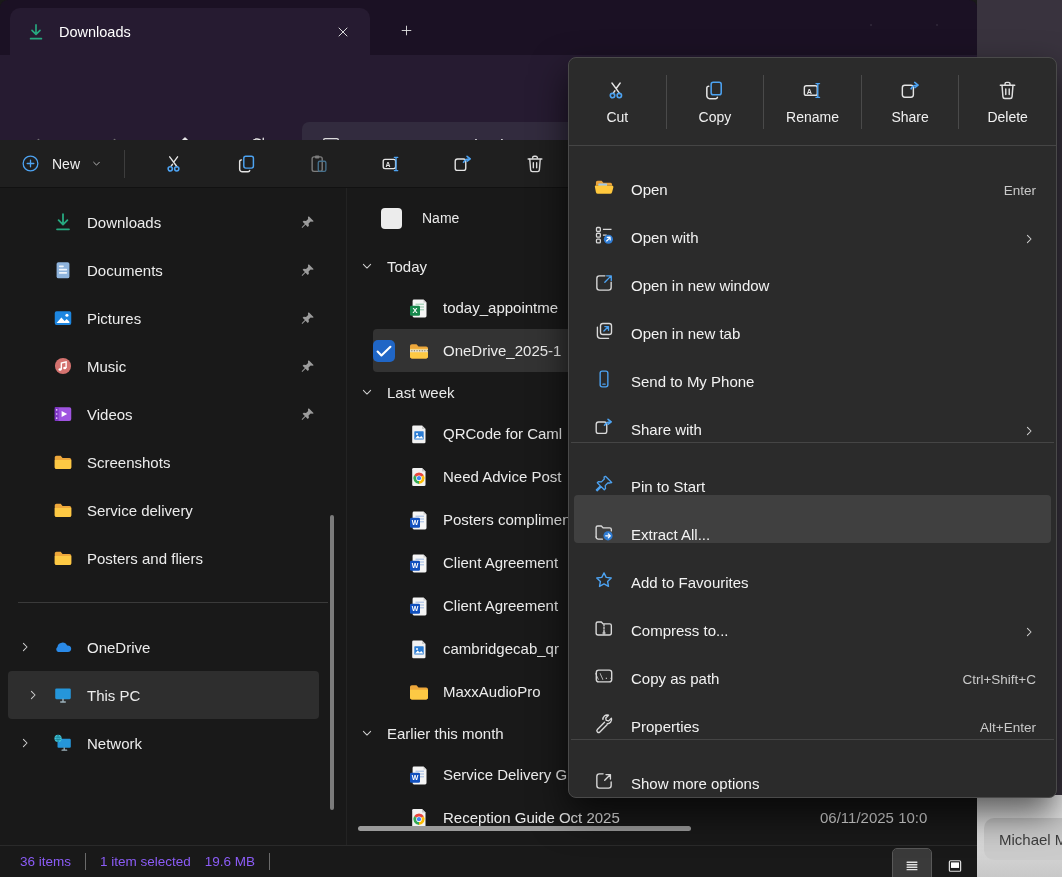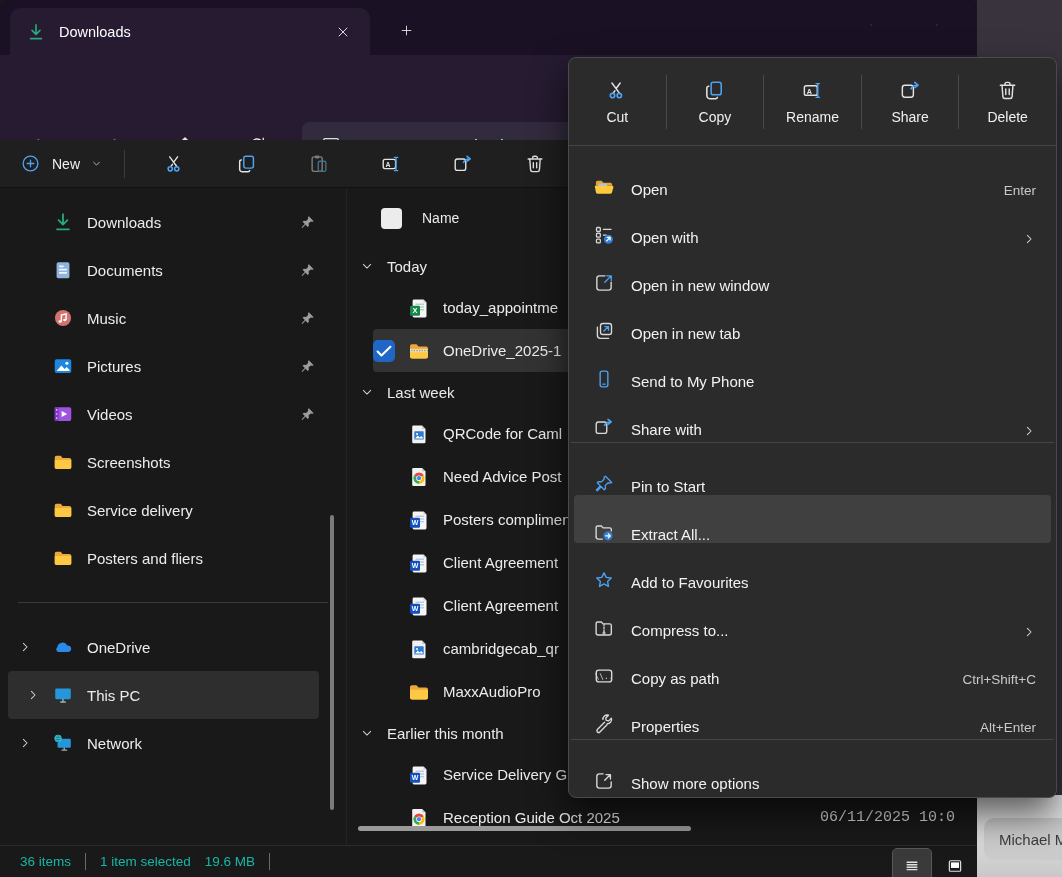--- a/index.html
+++ b/index.html
@@ -283,6 +283,21 @@
         <div class="srow">
           <span class="ic sic">
             <svg viewBox="0 0 24 24" xmlns="http://www.w3.org/2000/svg">
+              <rect x="3" y="4.5" width="18" height="15" rx="2" fill="#1d86e0"></rect>
+              <circle cx="16.3" cy="9" r="1.7" fill="#fff"></circle>
+              <path d="M5 17.5l5.2-6 3.6 3.8 2.2-2.2 3 3v1.4z" fill="#fff"></path>
+            </svg>
+          </span>
+          <span>Pictures</span>
+          <span class="ic pin">
+            <svg viewBox="0 0 24 24" xmlns="http://www.w3.org/2000/svg">
+              <path d="M13.8 3.2l7 7-2 .6-2.3-.3-3 3 .5 3.2-1.6 1.6-3.2-3.2-4.6 4.6-.9-.9 4.6-4.6-3.2-3.2 1.6-1.6 3.2.5 3-3-.3-2.3z" fill="#9c9c9c"></path>
+            </svg>
+          </span>
+        </div>
+        <div class="srow">
+          <span class="ic sic">
+            <svg viewBox="0 0 24 24" xmlns="http://www.w3.org/2000/svg">
               <circle cx="12" cy="12" r="8.8" fill="#d4726f"></circle>
               <path d="M10.2 15.8V8.8l5.2-1.3v6.6" fill="none" stroke="#fff" stroke-width="1.5"></path>
               <ellipse cx="8.8" cy="15.9" rx="1.7" ry="1.4" fill="#fff"></ellipse>
@@ -290,21 +305,6 @@
             </svg>
           </span>
           <span>Music</span>
-          <span class="ic pin">
-            <svg viewBox="0 0 24 24" xmlns="http://www.w3.org/2000/svg">
-              <path d="M13.8 3.2l7 7-2 .6-2.3-.3-3 3 .5 3.2-1.6 1.6-3.2-3.2-4.6 4.6-.9-.9 4.6-4.6-3.2-3.2 1.6-1.6 3.2.5 3-3-.3-2.3z" fill="#9c9c9c"></path>
-            </svg>
-          </span>
-        </div>
-        <div class="srow">
-          <span class="ic sic">
-            <svg viewBox="0 0 24 24" xmlns="http://www.w3.org/2000/svg">
-              <rect x="3" y="4.5" width="18" height="15" rx="2" fill="#1d86e0"></rect>
-              <circle cx="16.3" cy="9" r="1.7" fill="#fff"></circle>
-              <path d="M5 17.5l5.2-6 3.6 3.8 2.2-2.2 3 3v1.4z" fill="#fff"></path>
-            </svg>
-          </span>
-          <span>Pictures</span>
           <span class="ic pin">
             <svg viewBox="0 0 24 24" xmlns="http://www.w3.org/2000/svg">
               <path d="M13.8 3.2l7 7-2 .6-2.3-.3-3 3 .5 3.2-1.6 1.6-3.2-3.2-4.6 4.6-.9-.9 4.6-4.6-3.2-3.2 1.6-1.6 3.2.5 3-3-.3-2.3z" fill="#9c9c9c"></path>

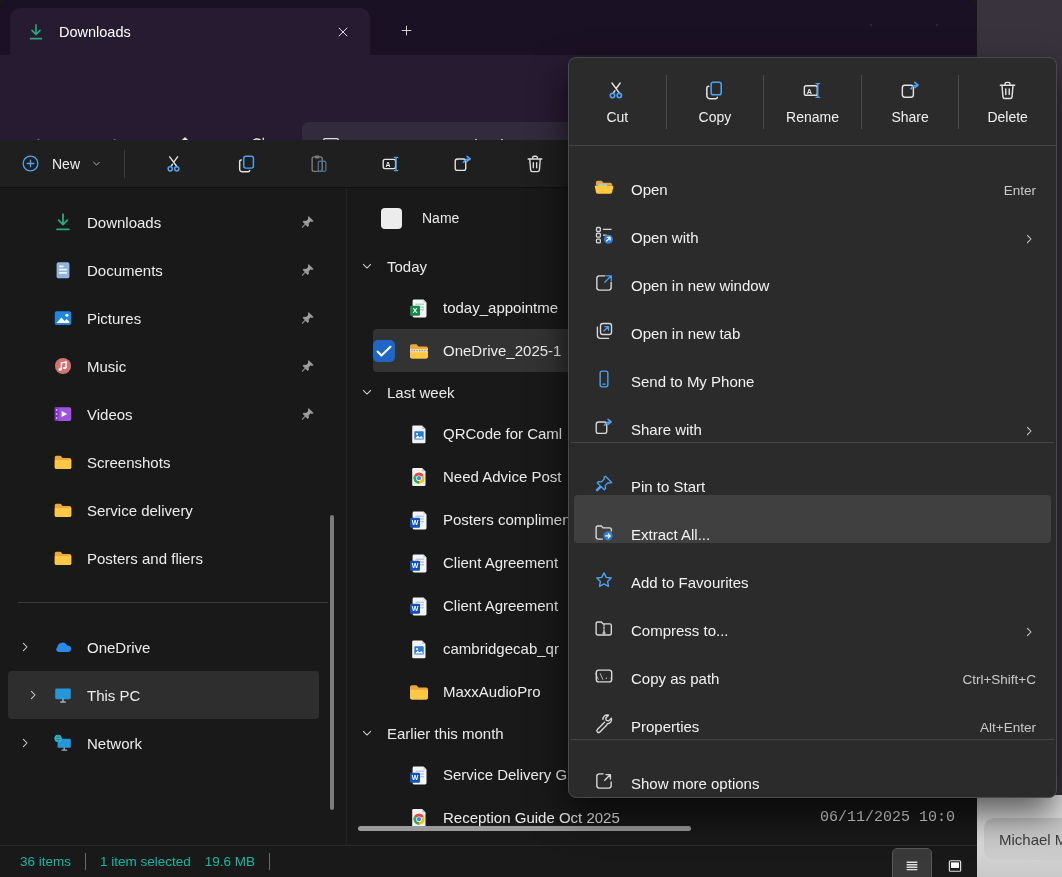--- a/index.html
+++ b/index.html
@@ -60,7 +60,7 @@
   .fcheckbox { width:22px; height:22px; background:#2066c6; border-radius:5px; }
   .ficon { width:24px; height:24px; }
   .fname { margin-left:12px; white-space:nowrap; color:#ececec; }
-  .fdate { position:absolute; left:447px; white-space:nowrap; color:#dcdcdc;font-family:Liberation Mono, monospace; }
+  .fdate { position:absolute; left:447px; white-space:nowrap; color:#dcdcdc; }
   .hscroll { position:absolute; left:11px; top:638px; width:333px; height:5px; background:#9a9a9a; border-radius:3px; }
 
   

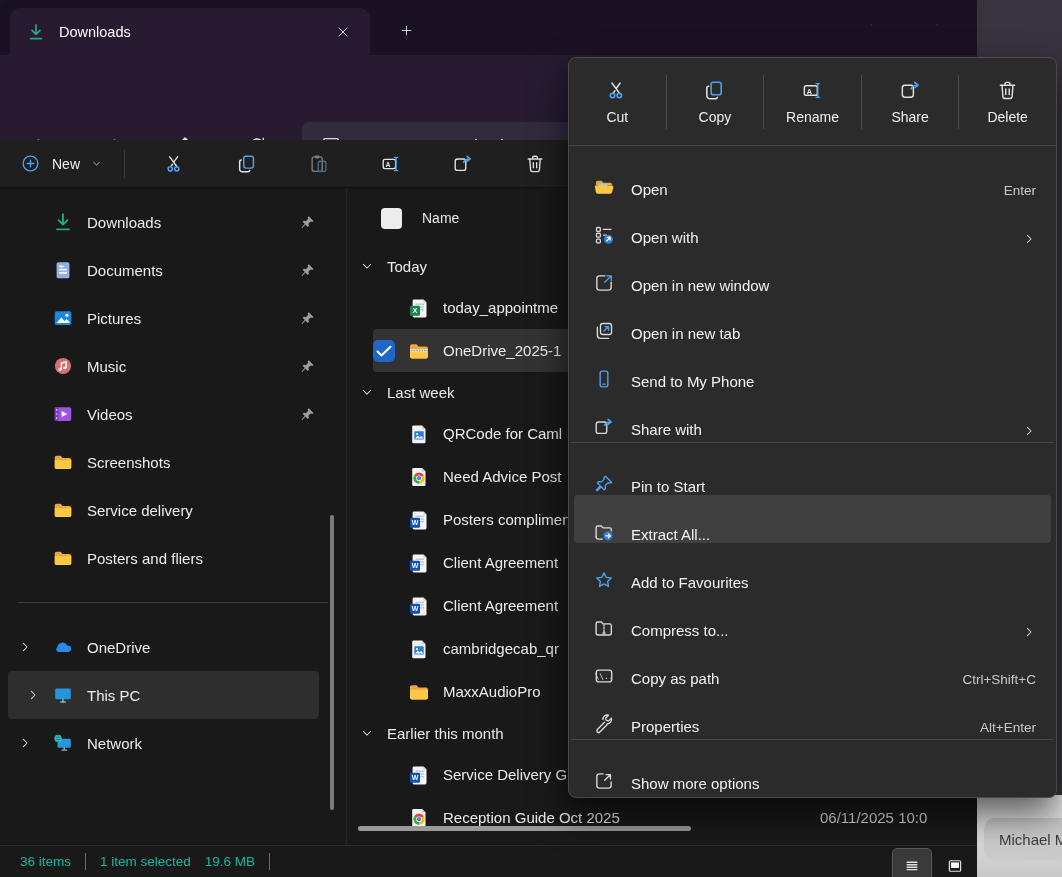--- a/index.html
+++ b/index.html
@@ -64,7 +64,7 @@
   .hscroll { position:absolute; left:11px; top:638px; width:333px; height:5px; background:#9a9a9a; border-radius:3px; }
 
   
-  .statusbar { position:absolute; left:0; top:845px; width:977px; height:32px; background:#191919; border-top:1px solid #2a2a2a; display:flex; align-items:center; gap:14px; padding-left:20px; font-size:13.5px; color:#14b8a6; }
+  .statusbar { position:absolute; left:0; top:845px; width:977px; height:32px; background:#191919; border-top:1px solid #2a2a2a; display:flex; align-items:center; gap:14px; padding-left:20px; font-size:13.5px; color:#8b5cf6; }
   .st-sep { width:1px; height:17px; background:#6a6a6a; }
   .viewbtns { position:absolute; left:893px; top:849px; display:flex; gap:5px; z-index:5; }
   .viewbtn { width:38px; height:34px; display:flex; align-items:center; justify-content:center; border-radius:4px; }

